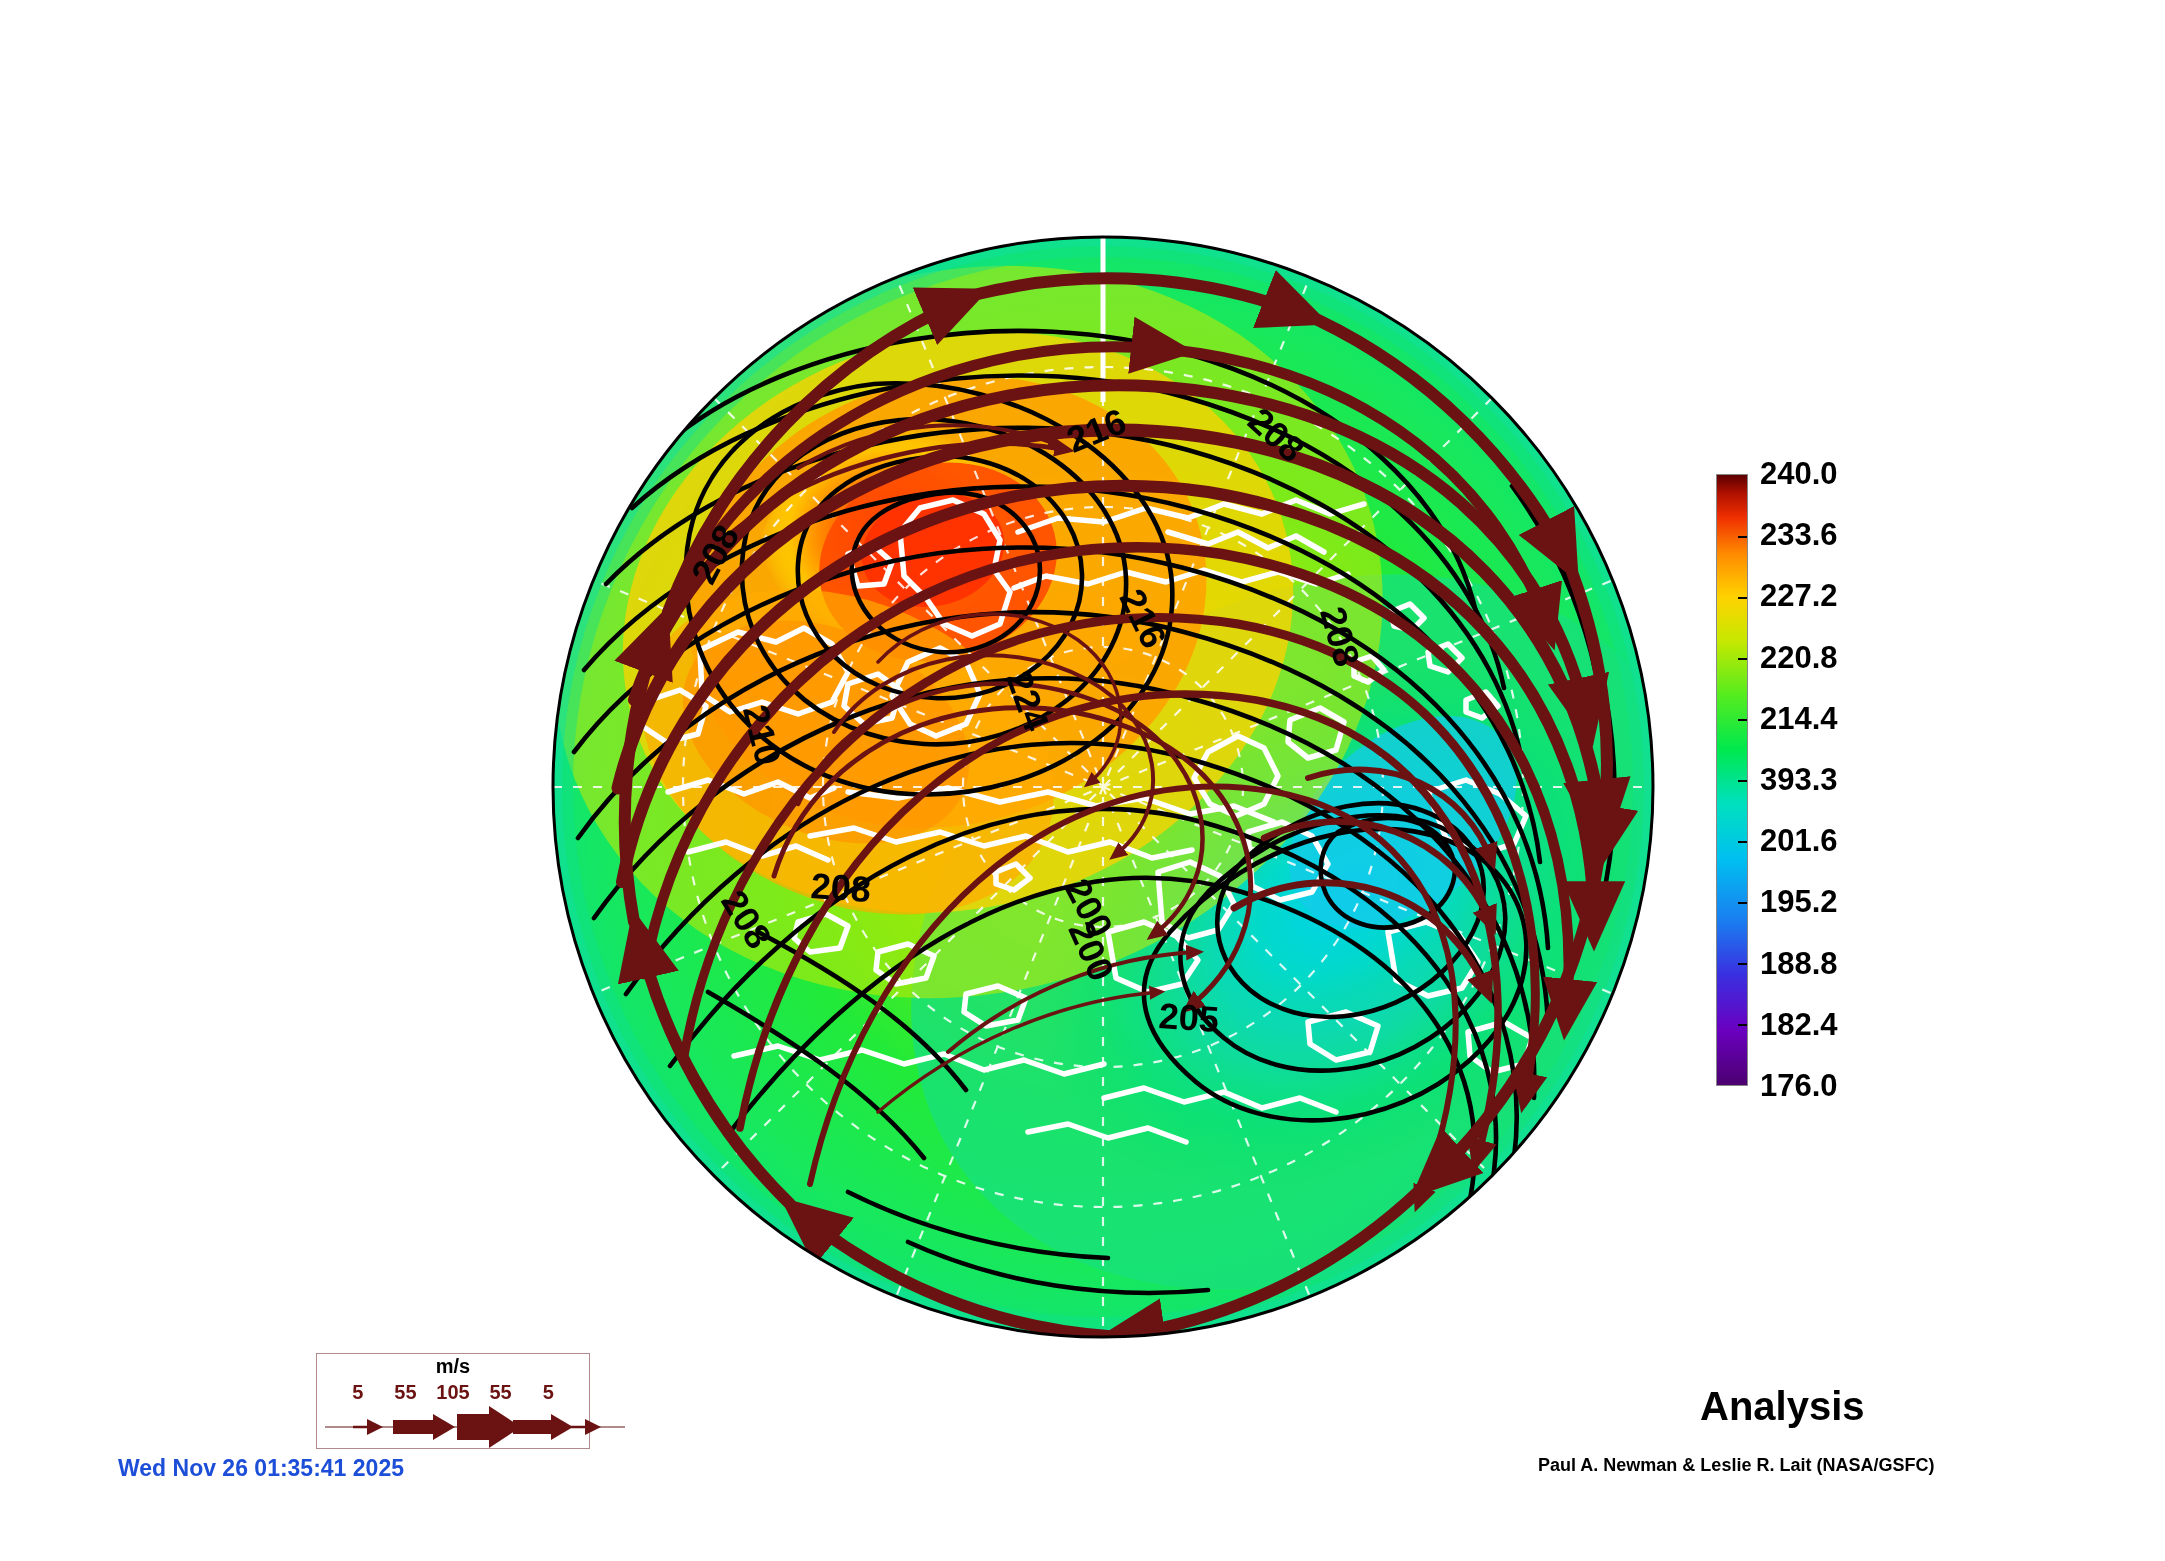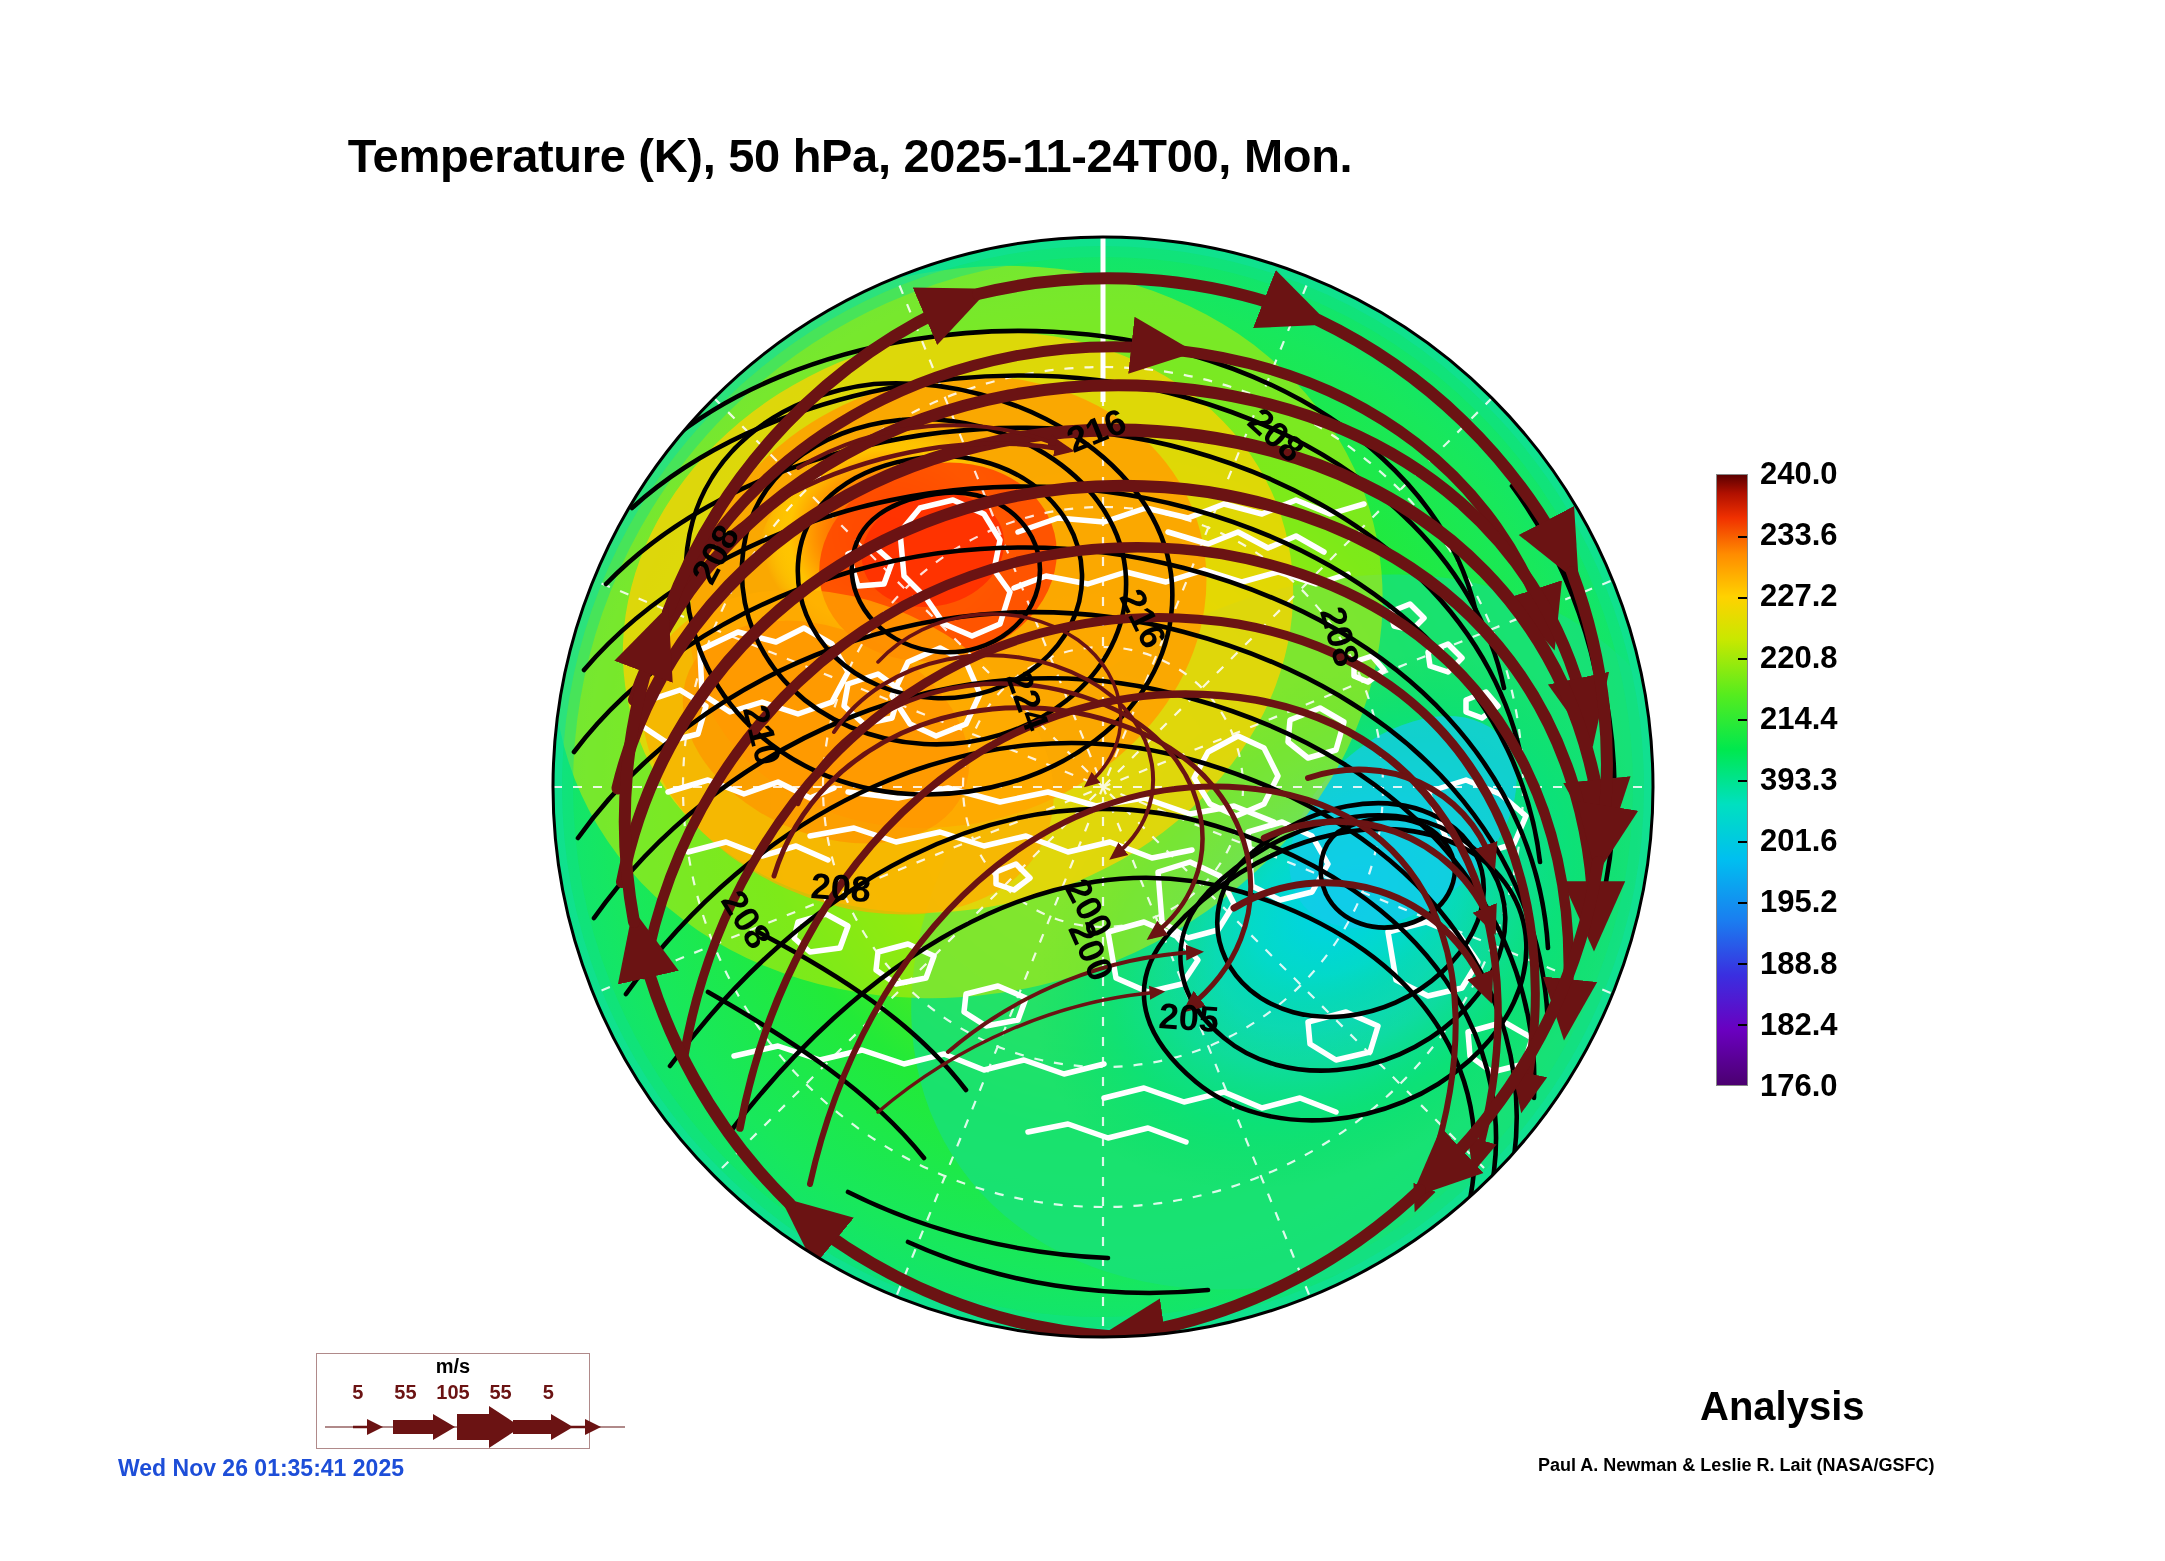--- a/index.html
+++ b/index.html
@@ -52,7 +52,6 @@
 
 <div id="page">
 
-  <div class="title">Temperature (K), 50 hPa, 2025-11-24T00, Mon.</div>
 
   <div class="map-wrap">
     <svg class="map-svg" viewBox="0 0 1110 1110">

